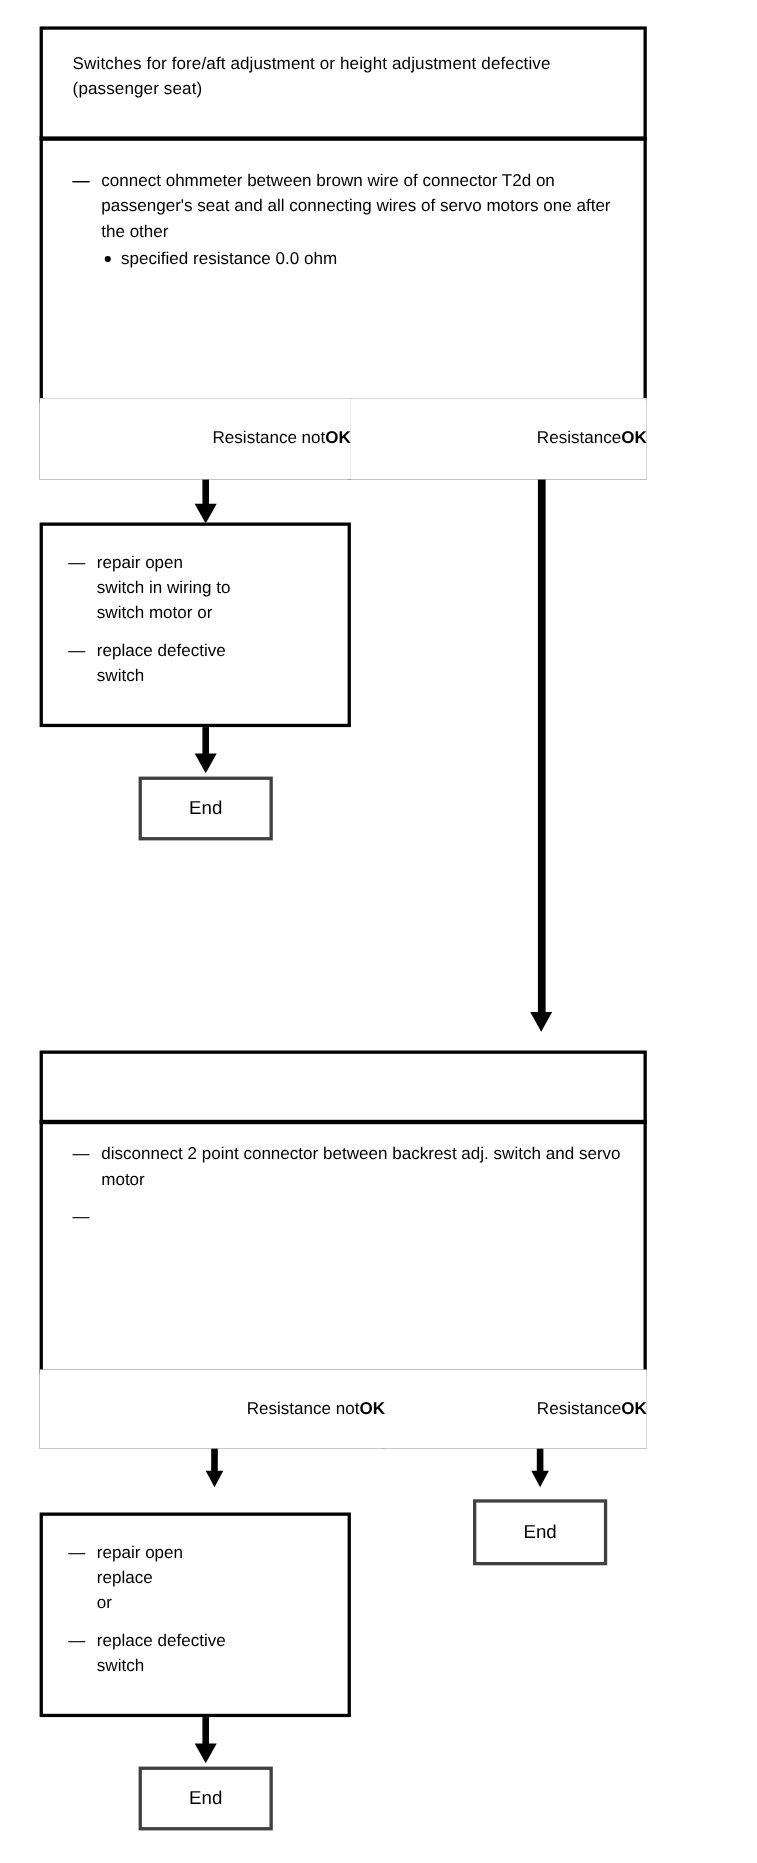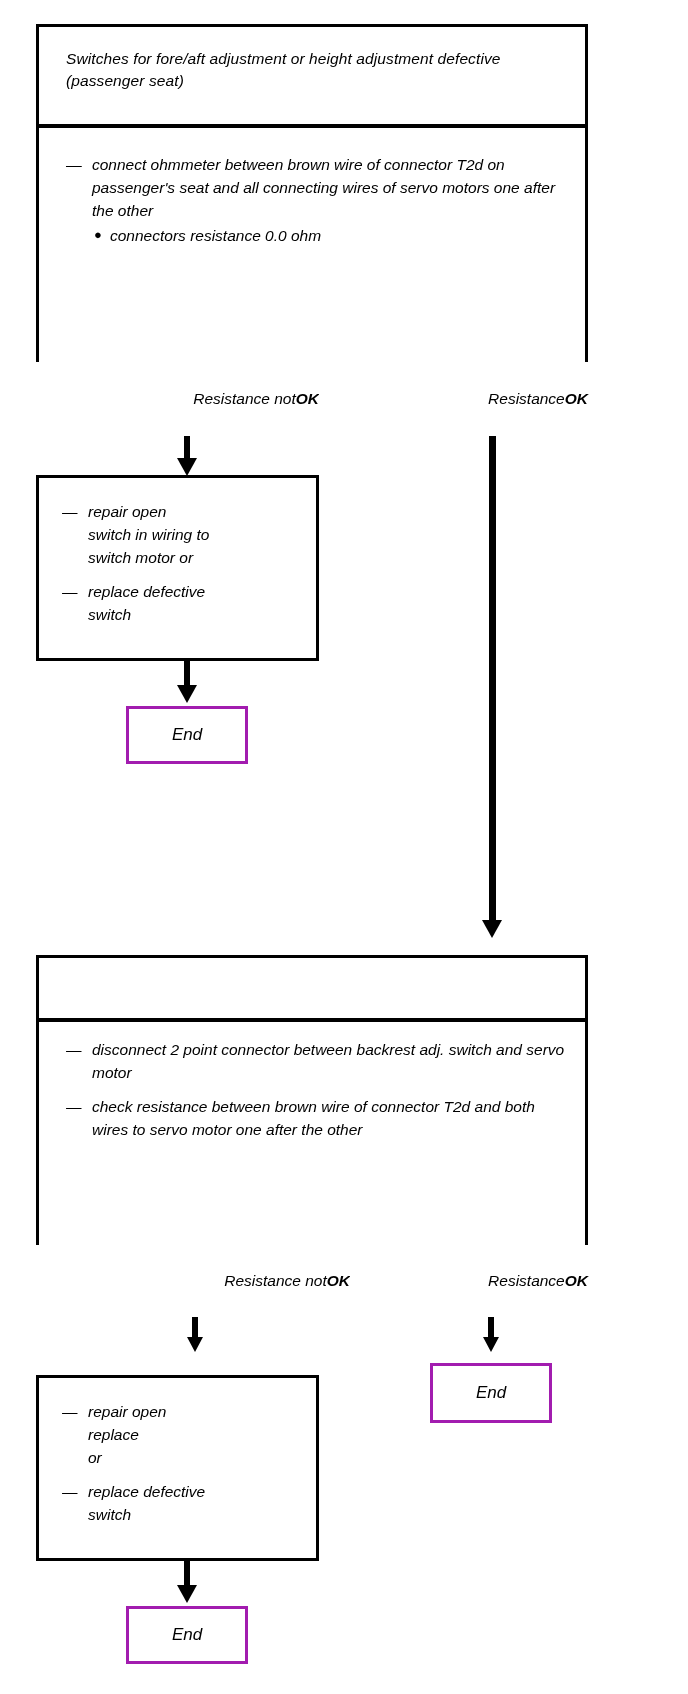--- a/index.html
+++ b/index.html
@@ -18,7 +18,7 @@
   #stage {
     position: absolute;
     left: 0; top: 0;
-    width: 576px; height: 1694px; font-style: italic;
+    width: 576px; height: 1694px;
   }
   .box {
     position: absolute;

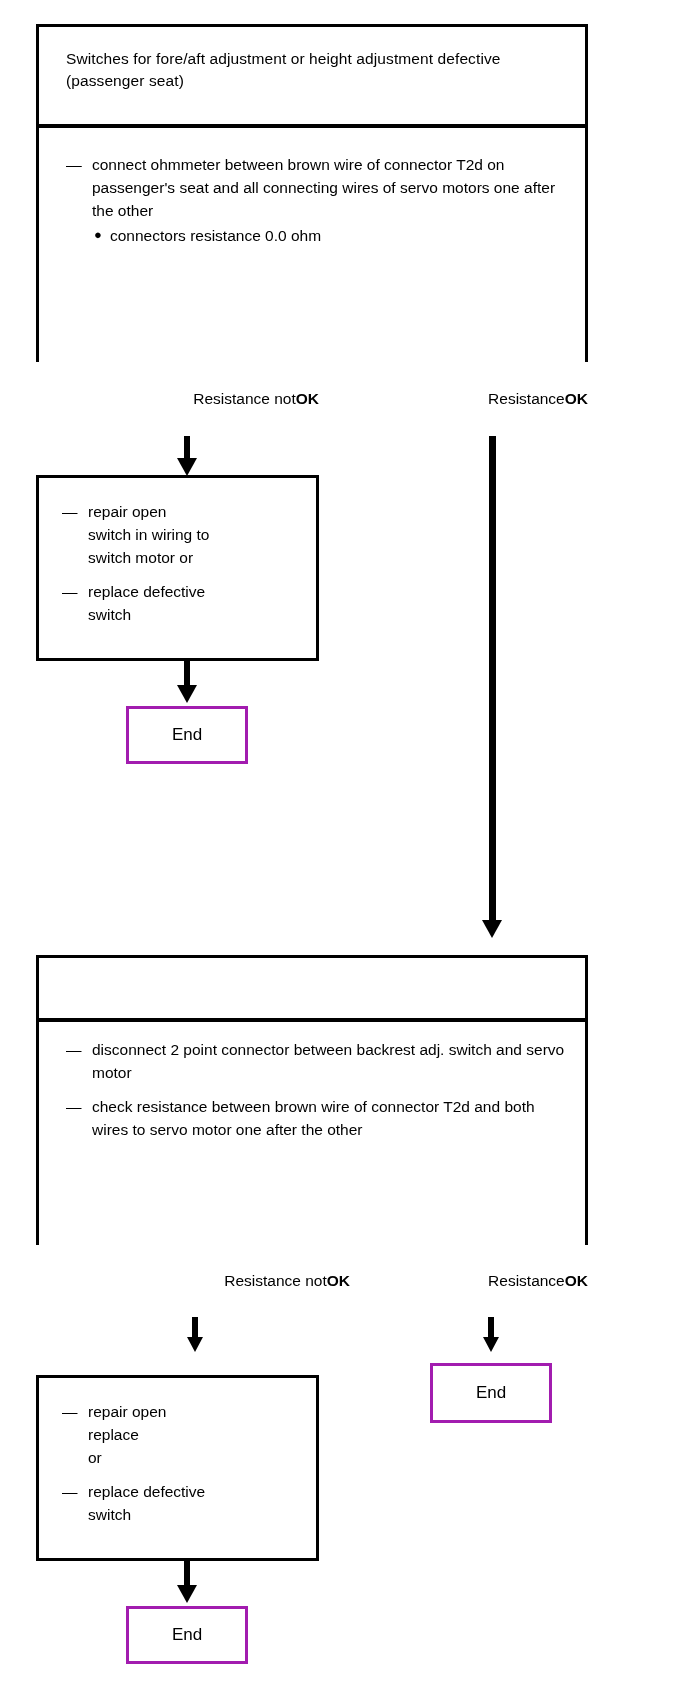--- a/index.html
+++ b/index.html
@@ -137,7 +137,7 @@
         <ul class="sub">
           <li>
             <span class="bullet">●</span>
-            <span>connectors resistance 0.0 ohm</span>
+            <span>specified resistance 0.0 ohm</span>
           </li>
         </ul>
       </li>

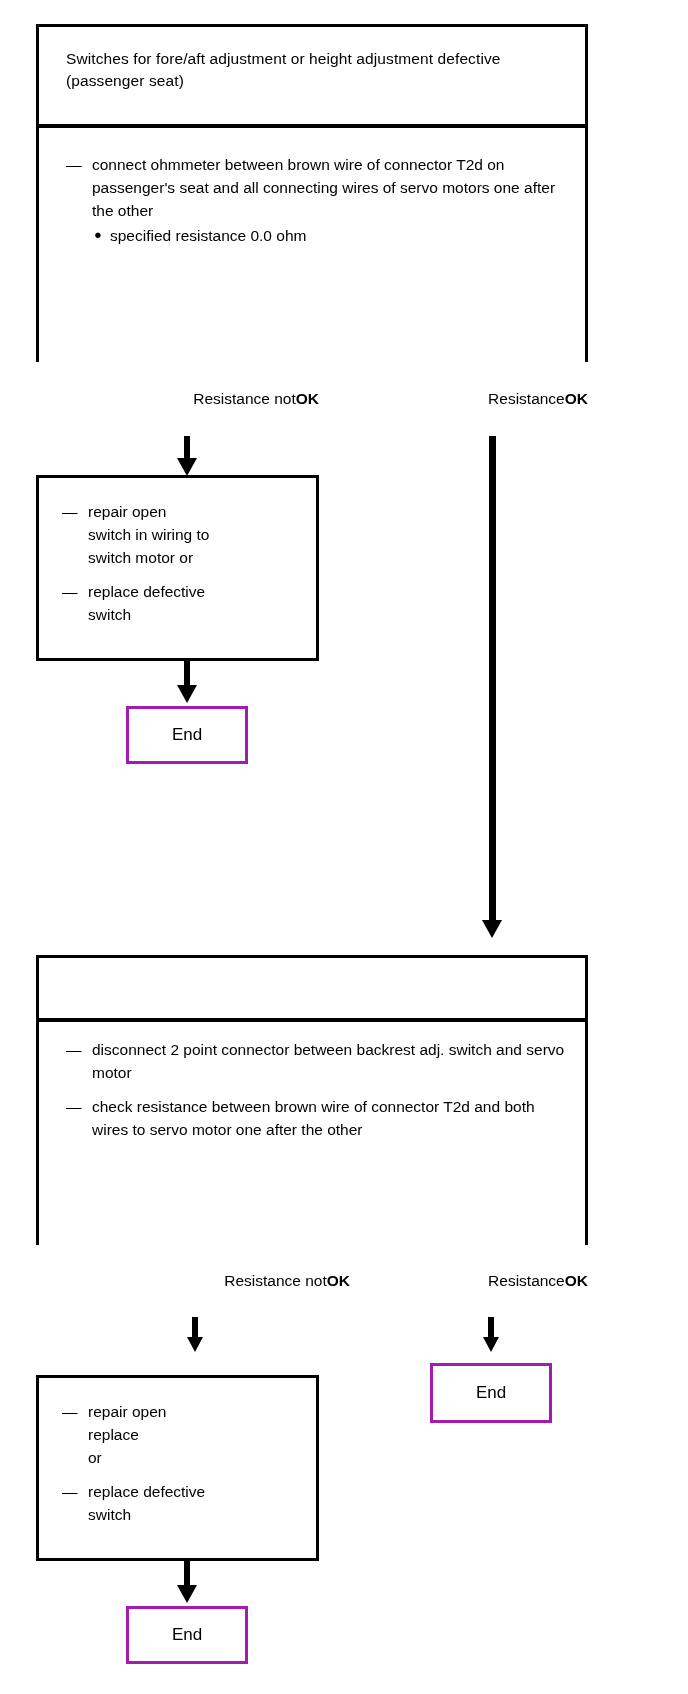--- a/index.html
+++ b/index.html
@@ -89,7 +89,7 @@
   .endbox {
     position: absolute;
     box-sizing: border-box;
-    border: 3px solid #a21caf;
+    border: 3px solid #404040;
     background: #fff;
     display: flex;
     align-items: center;

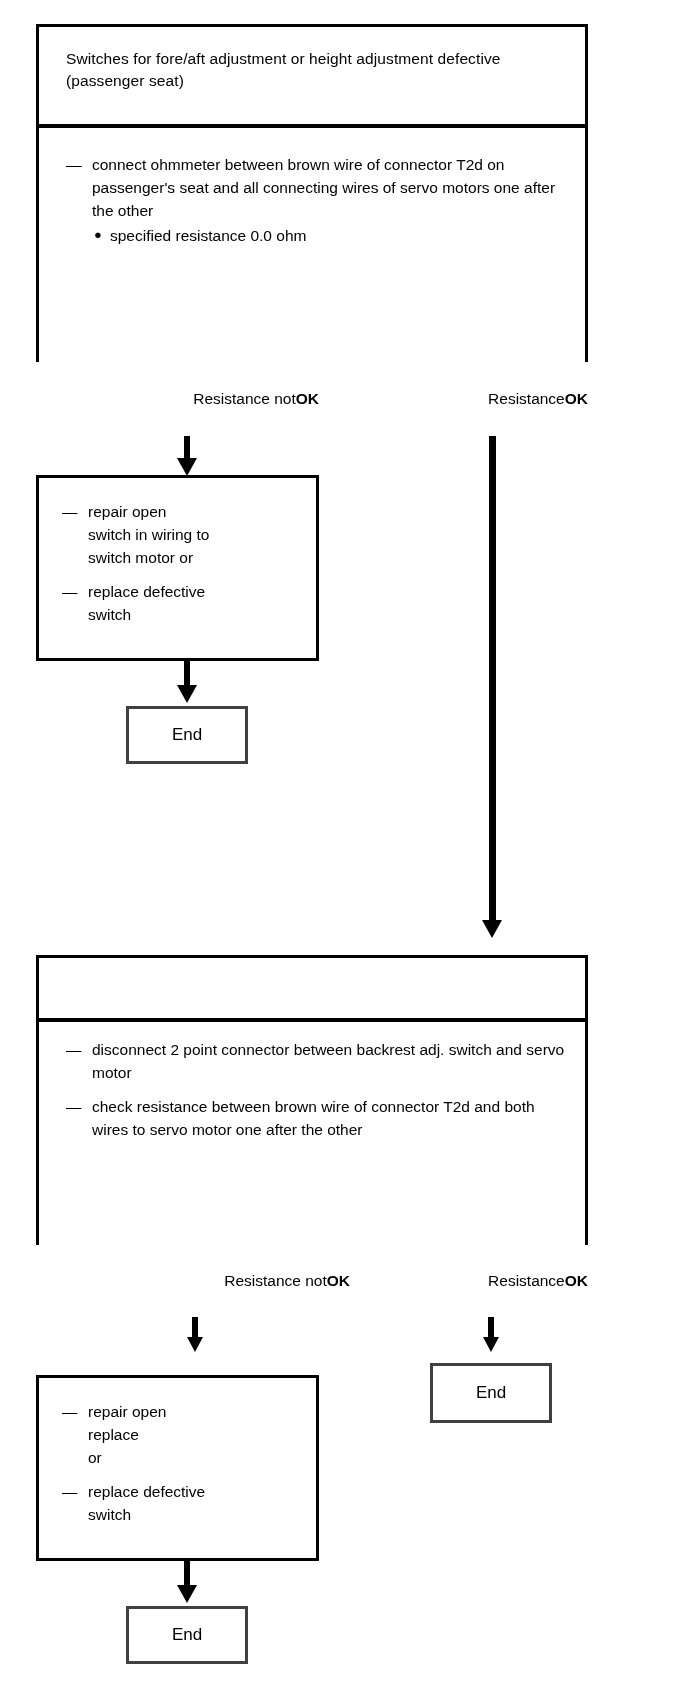--- a/index.html
+++ b/index.html
@@ -203,7 +203,6 @@
       </li>
       <li>
         <span class="dash">—</span>
-        <span>check resistance between brown wire of connector T2d and both wires to servo motor one after the other</span>
       </li>
     </ul>
   </div>

